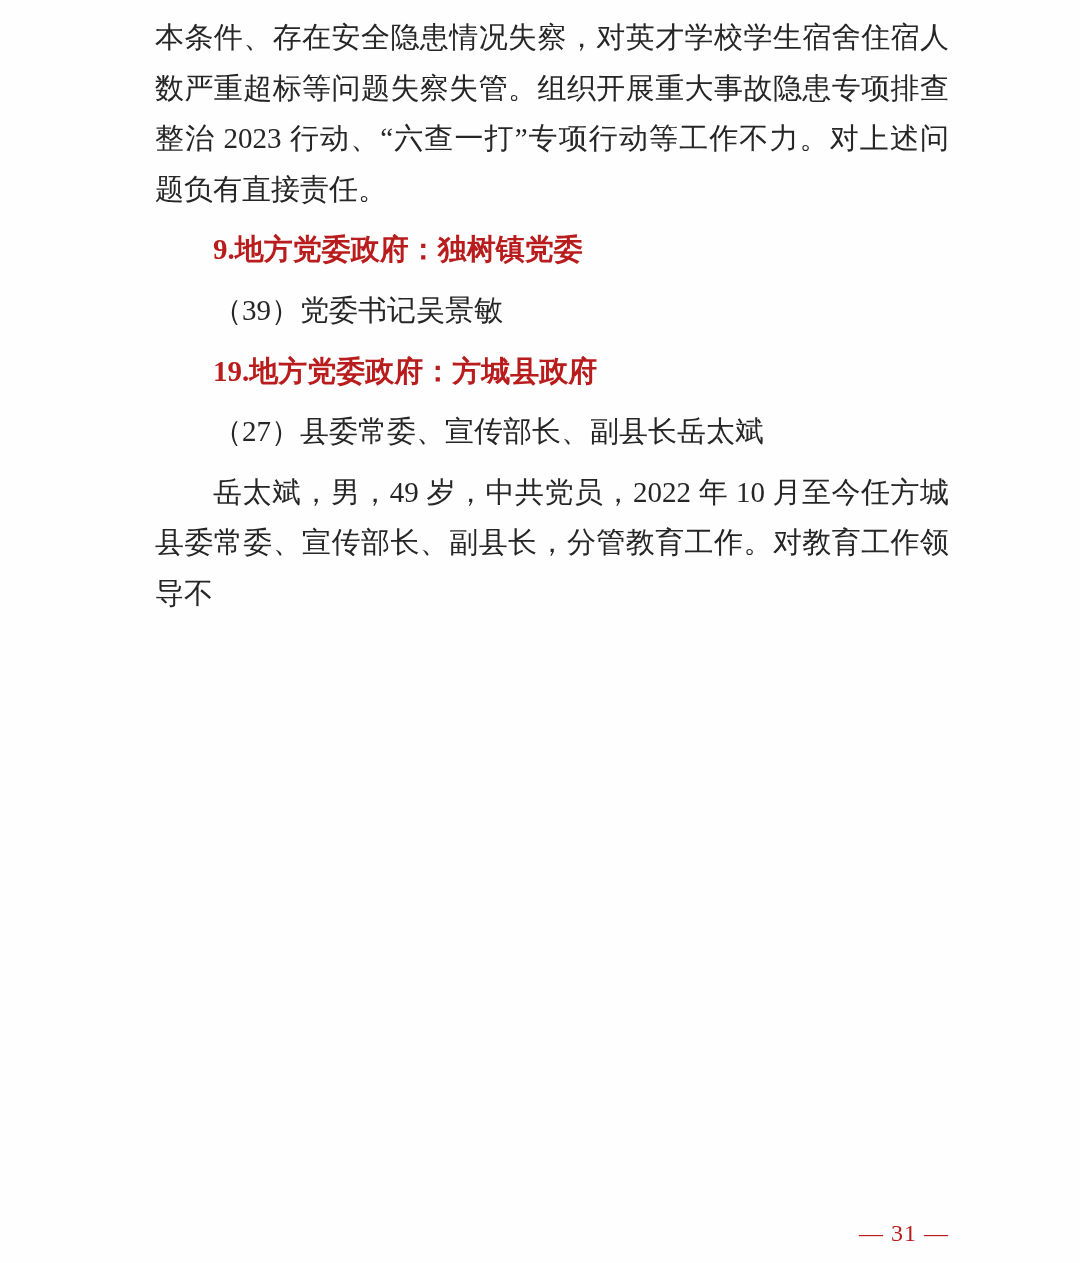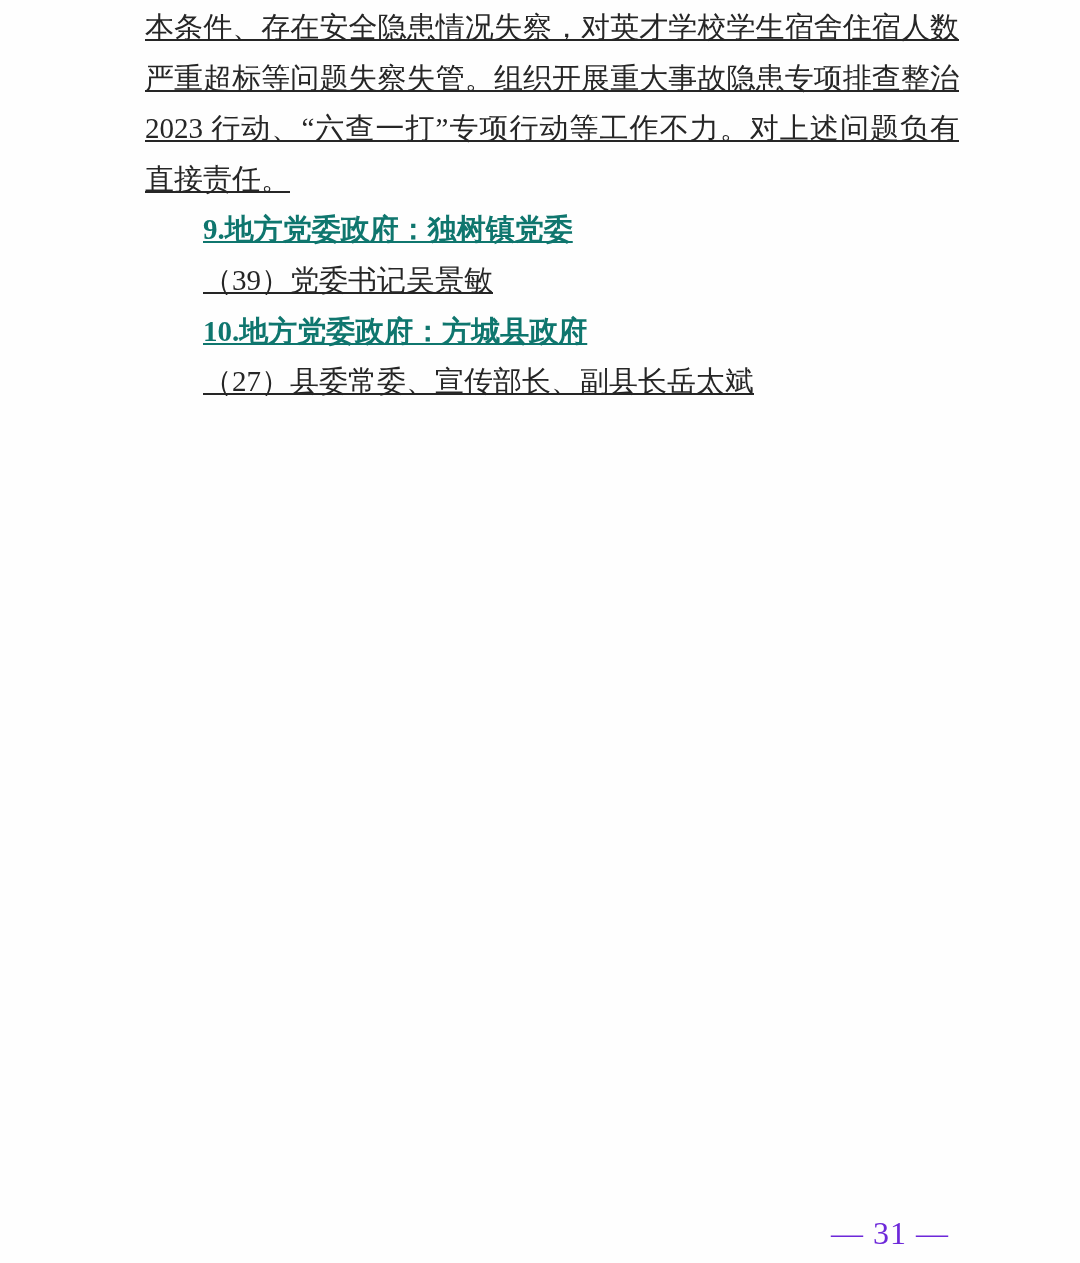--- a/index.html
+++ b/index.html
@@ -27,9 +27,8 @@
     text-justify: inter-ideograph;
   }
   .content p {
-    margin: 0;
+    margin: 10px;
     padding: 0;
-    text-decoration: underline;
   }
   p.indent {
     text-indent: 2em;

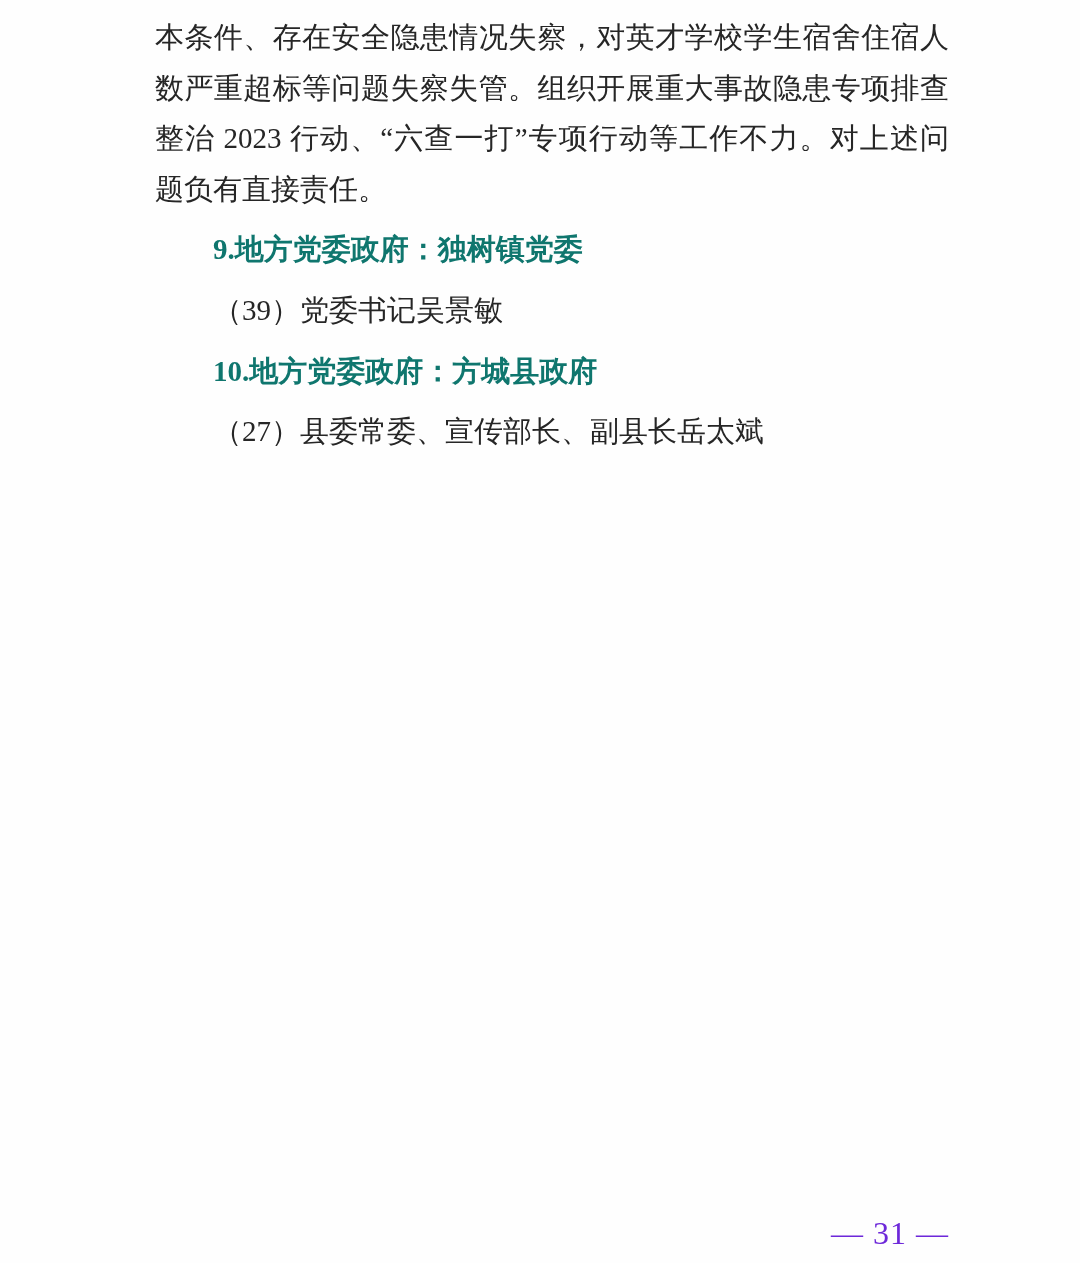--- a/index.html
+++ b/index.html
@@ -38,7 +38,7 @@
   }
   p.heading {
     font-weight: bold;
-    color: #0f766e;
+    color: #b91c1c;
   }
   .page-number {
     position: absolute;

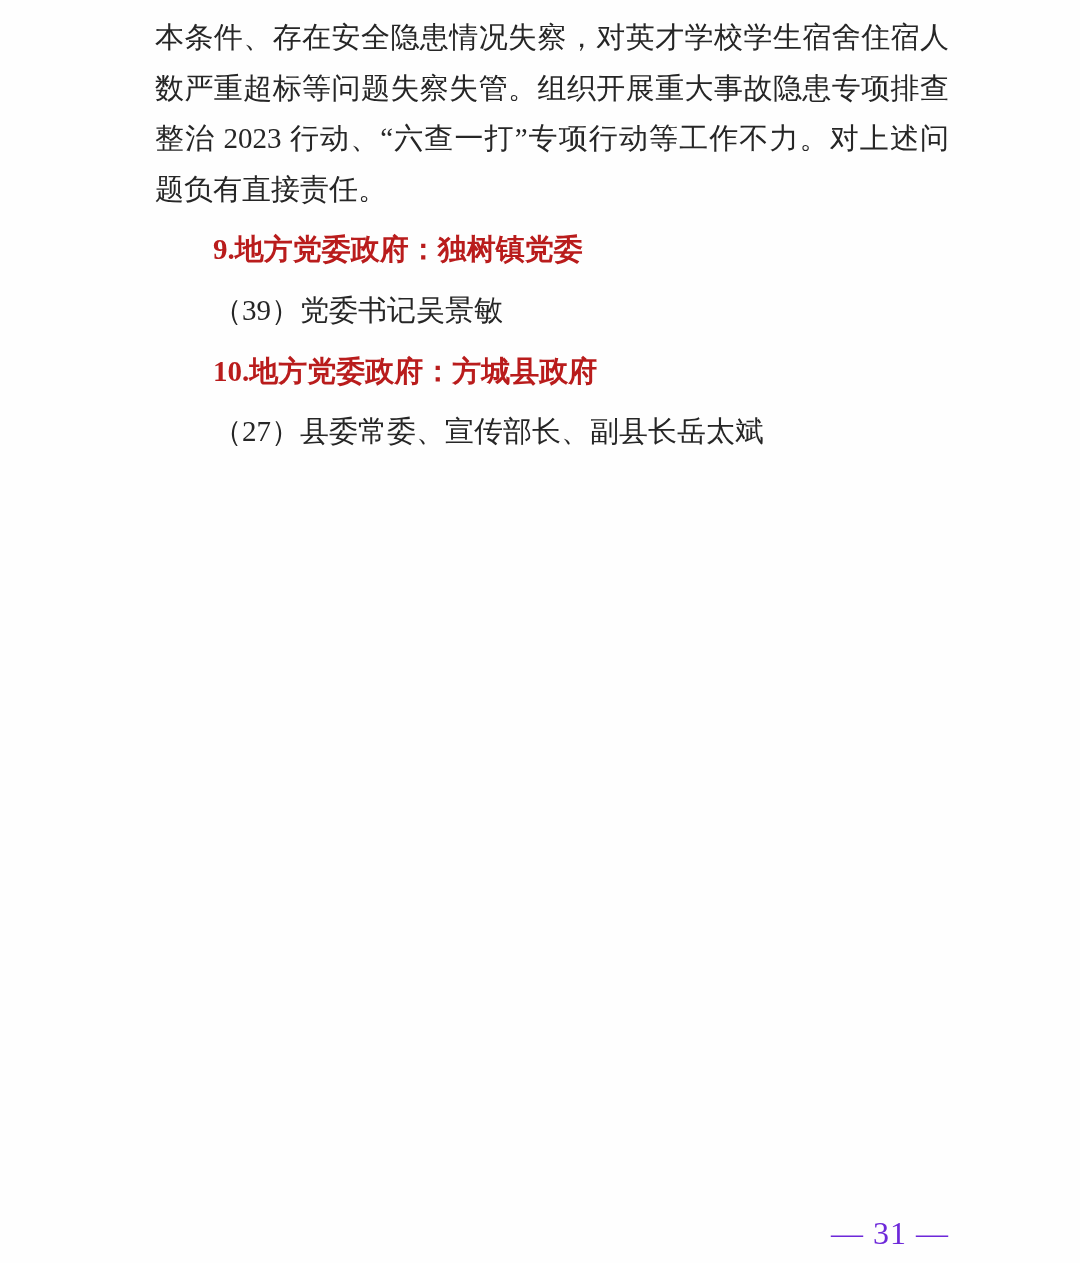--- a/index.html
+++ b/index.html
@@ -60,7 +60,7 @@
       <p class="noindent">本条件、存在安全隐患情况失察，对英才学校学生宿舍住宿人数严重超标等问题失察失管。组织开展重大事故隐患专项排查整治 2023 行动、“六查一打”专项行动等工作不力。对上述问题负有直接责任。</p>
       <p class="heading indent">9.地方党委政府：独树镇党委</p>
       <p class="indent">（39）党委书记吴景敏</p>
-      <p class="heading indent">10.地方党委政府：方城县政府</p>
+      <p class="heading indent">19.地方党委政府：方城县政府</p>
       <p class="indent">（27）县委常委、宣传部长、副县长岳太斌</p>
     </div>
   <div class="page-number">— 31 —</div>

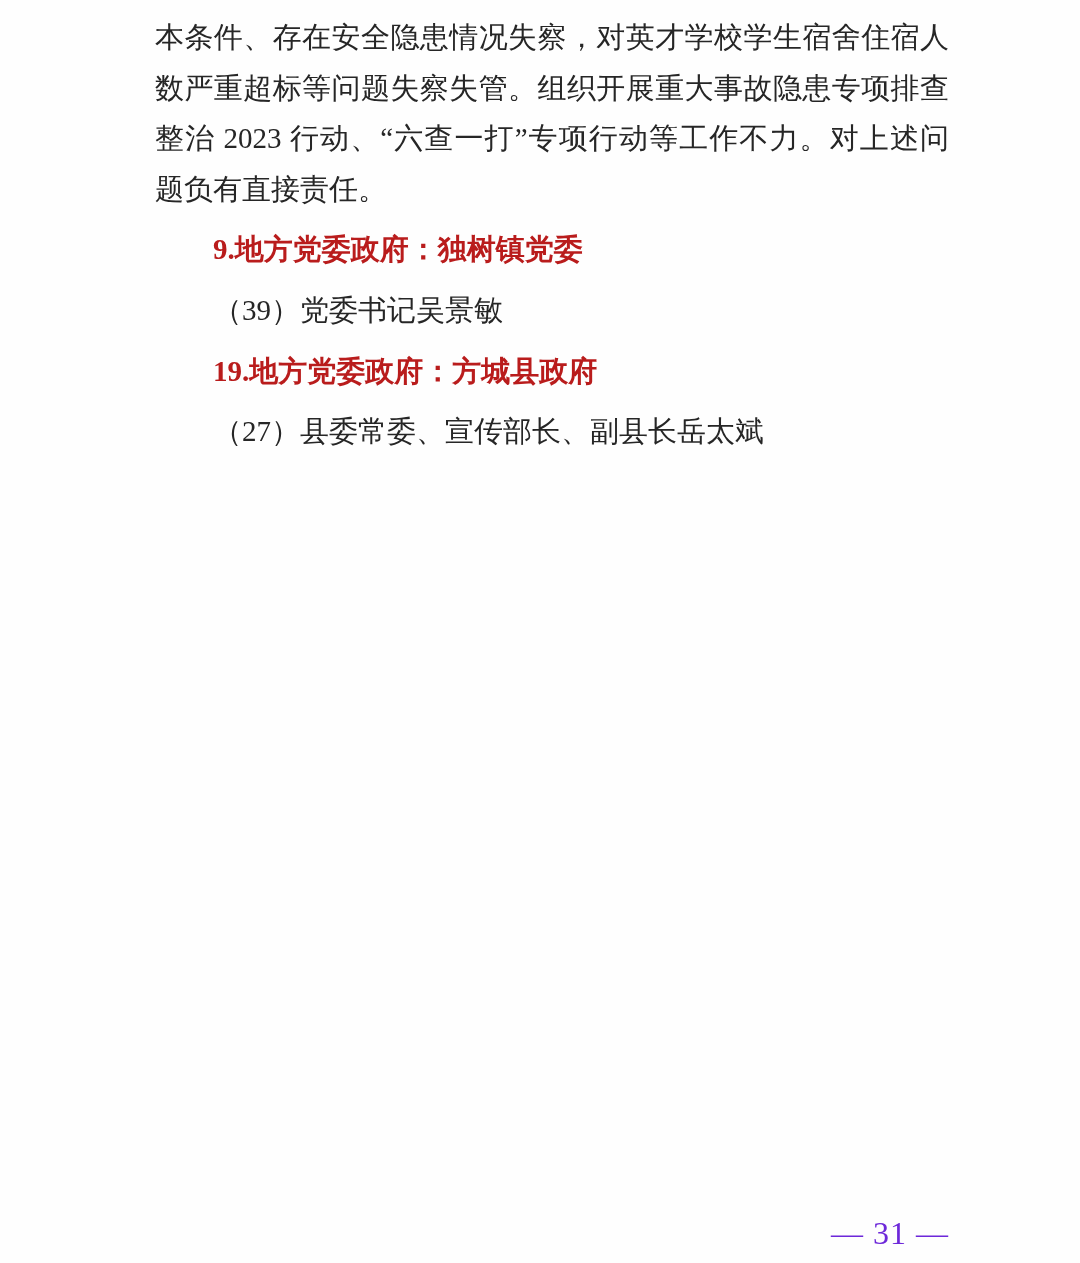--- a/index.html
+++ b/index.html
@@ -62,6 +62,7 @@
       <p class="indent">（39）党委书记吴景敏</p>
       <p class="heading indent">19.地方党委政府：方城县政府</p>
       <p class="indent">（27）县委常委、宣传部长、副县长岳太斌</p>
+      <p class="indent">岳太斌，男，49 岁，中共党员，2022 年 10 月至今任方城县委常委、宣传部长、副县长，分管教育工作。对教育工作领导不</p>
     </div>
   <div class="page-number">— 31 —</div>
 </div>

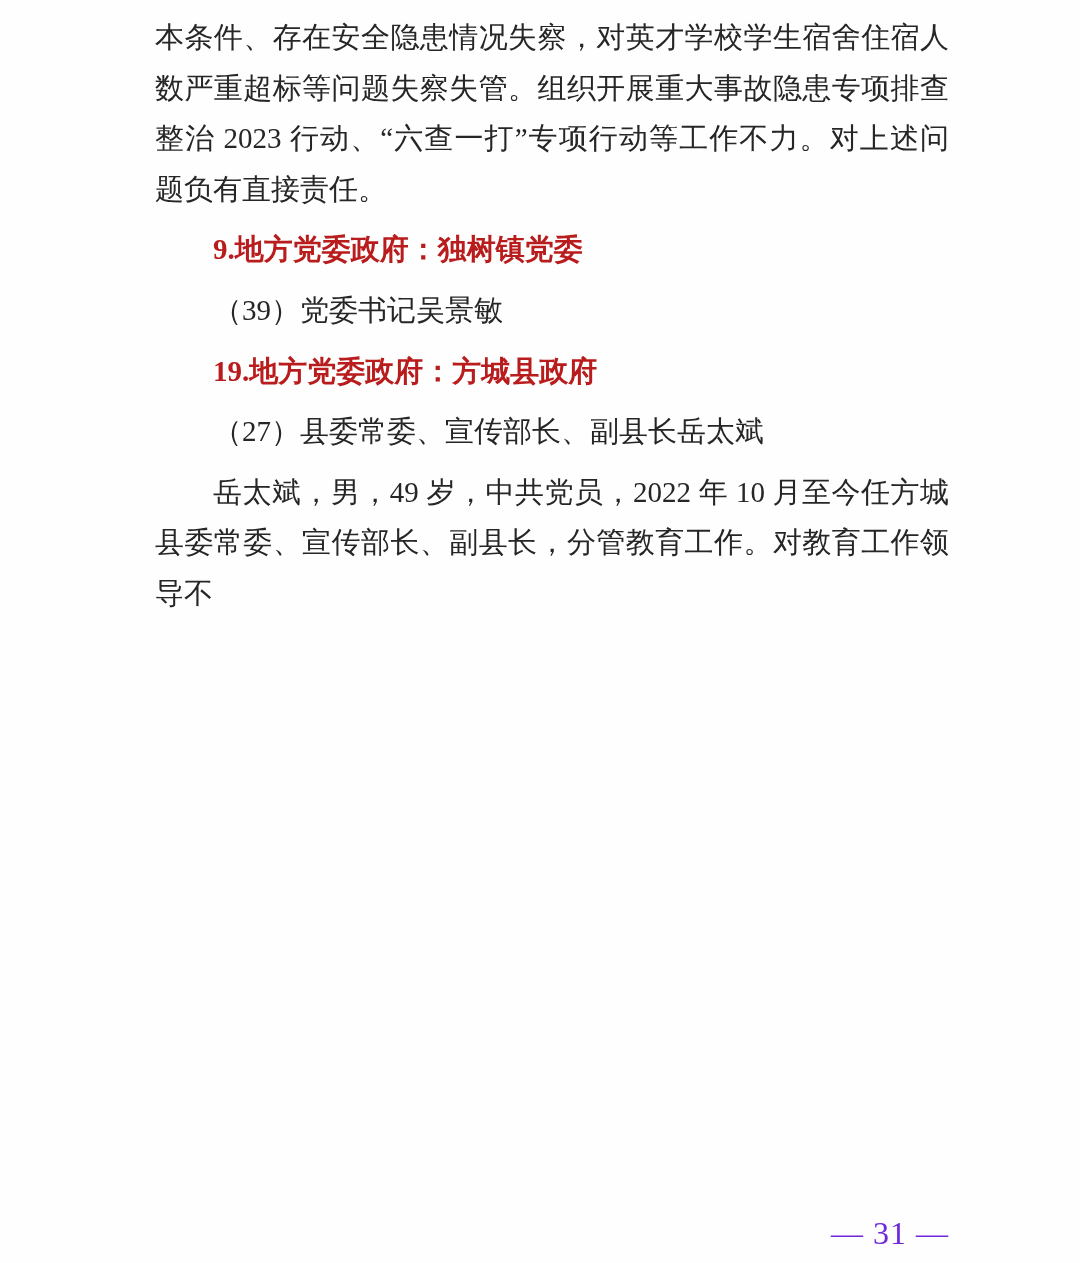--- a/index.html
+++ b/index.html
@@ -44,9 +44,9 @@
     position: absolute;
     top: 1216px;
     right: 131px;
-    font-size: 32px;
+    font-size: 24px;
     line-height: 34px;
-    color: #6d28d9;
+    color: #b91c1c;
     letter-spacing: 1px;
     white-space: pre;
     text-align: center;

